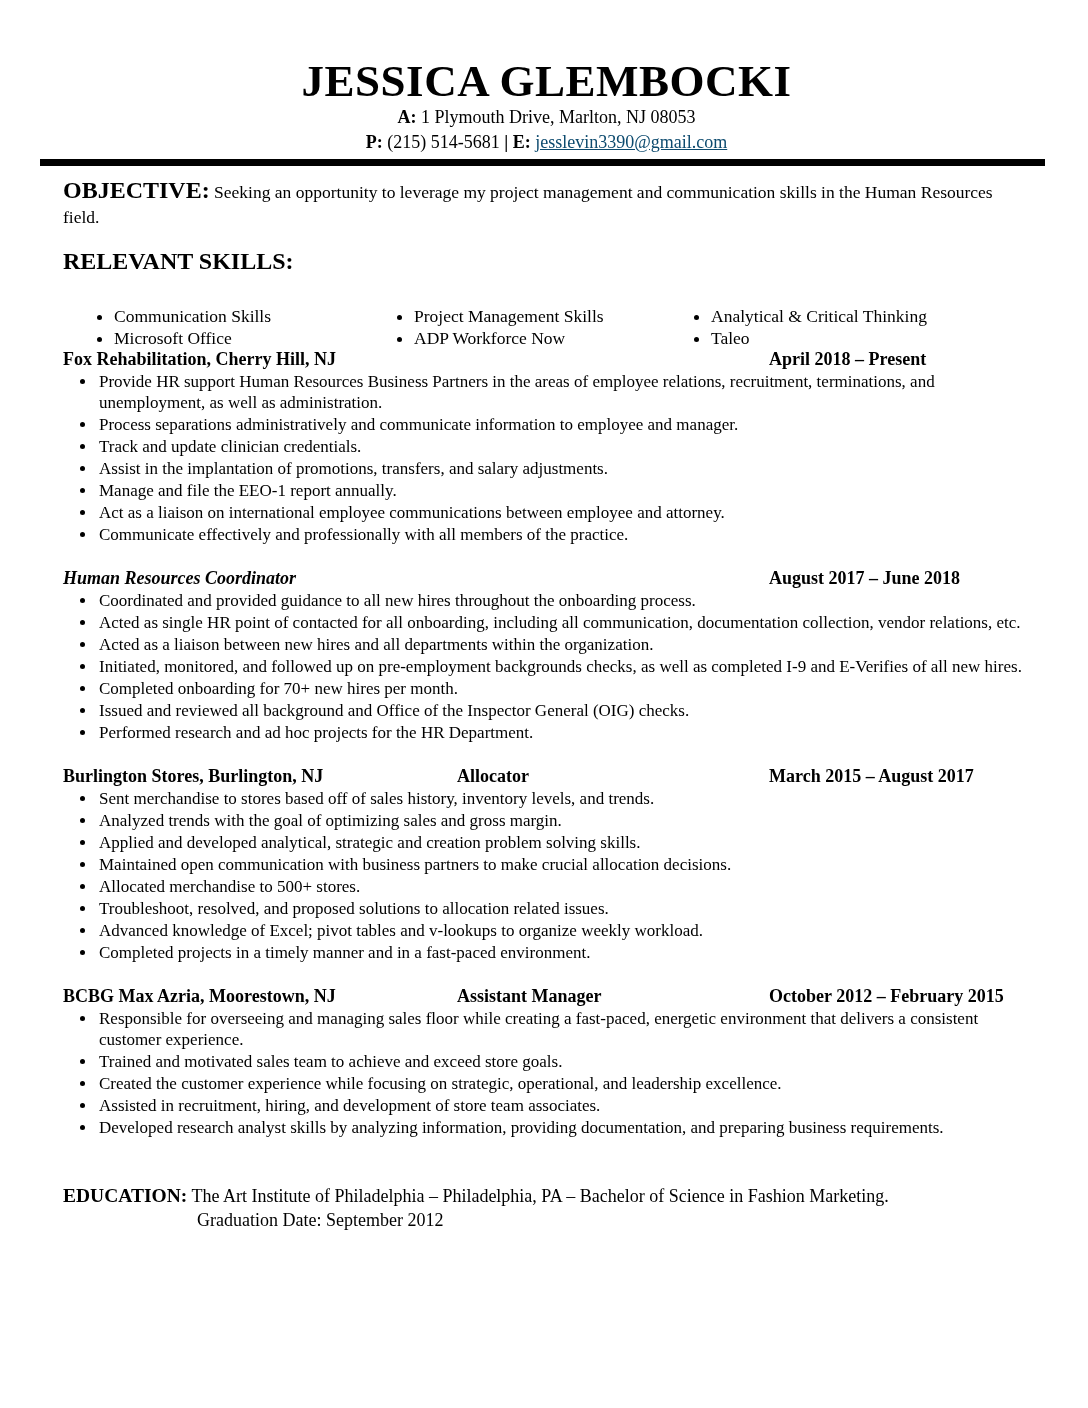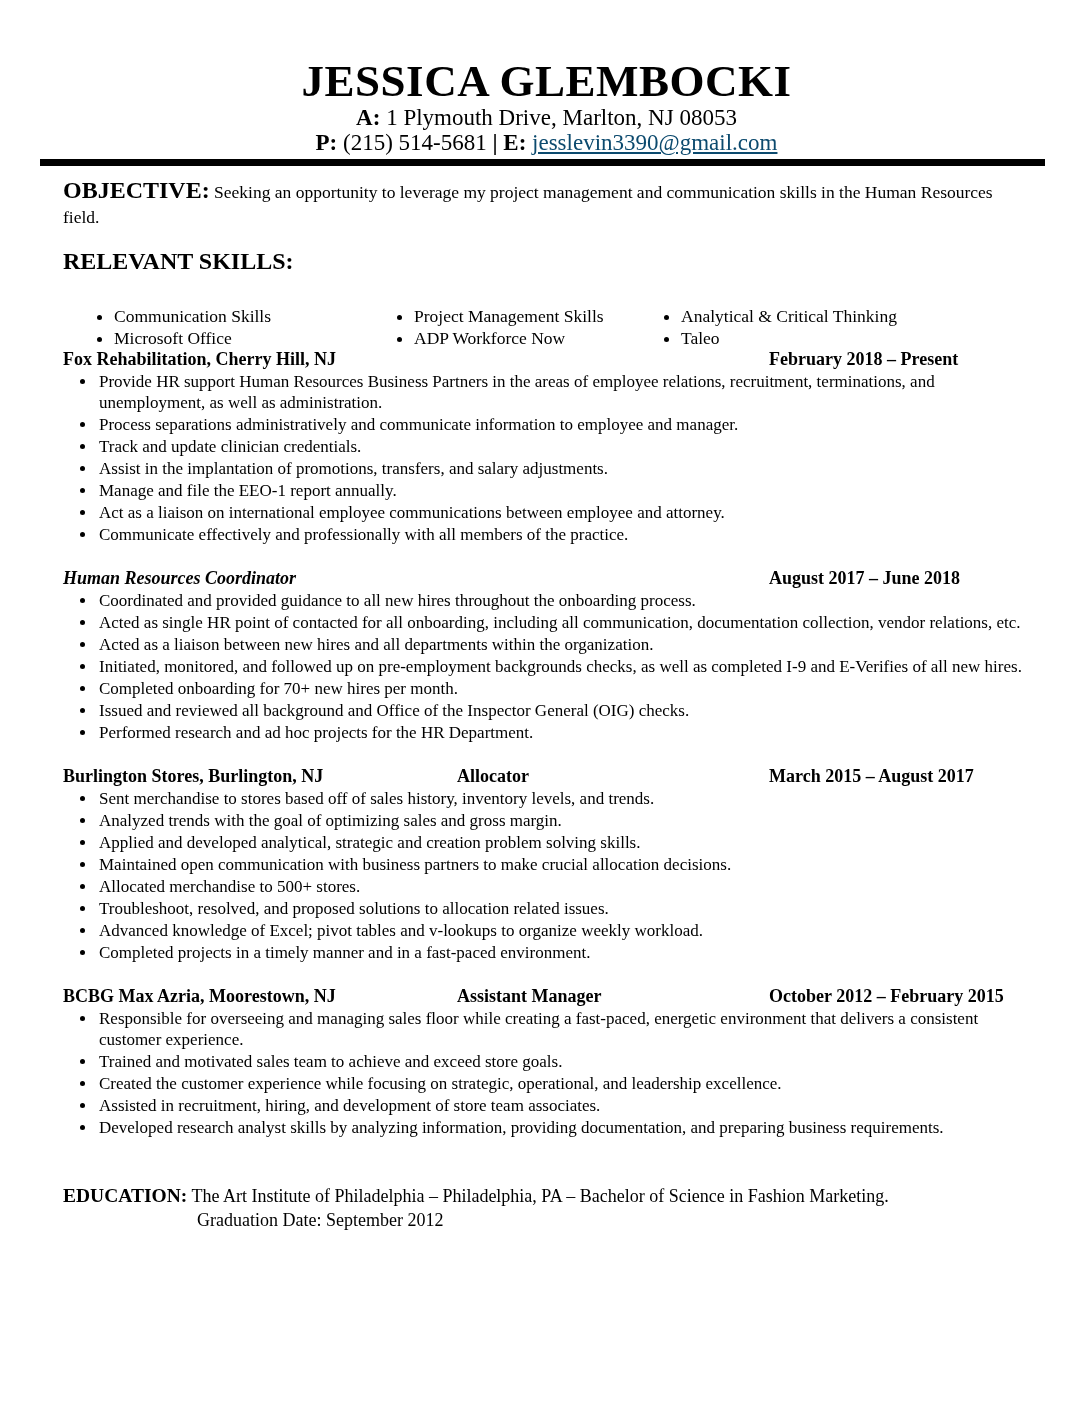--- a/index.html
+++ b/index.html
@@ -12,7 +12,7 @@
 
   
   .name { font-size:45px; font-weight:bold; text-align:center; line-height:1.05; margin:0; letter-spacing:0.5px; }
-  .contact-line { text-align:center; font-size:23px; line-height:25px; }
+  .contact-line { text-align:center; font-size:18px; line-height:25px; }
   .contact-line .lbl { font-weight:bold; }
   .email-link { color:#0c4a6e; text-decoration:underline; cursor:pointer; }
   .rule { height:7px; background:#000; margin:4px -15px 0 -23px; }

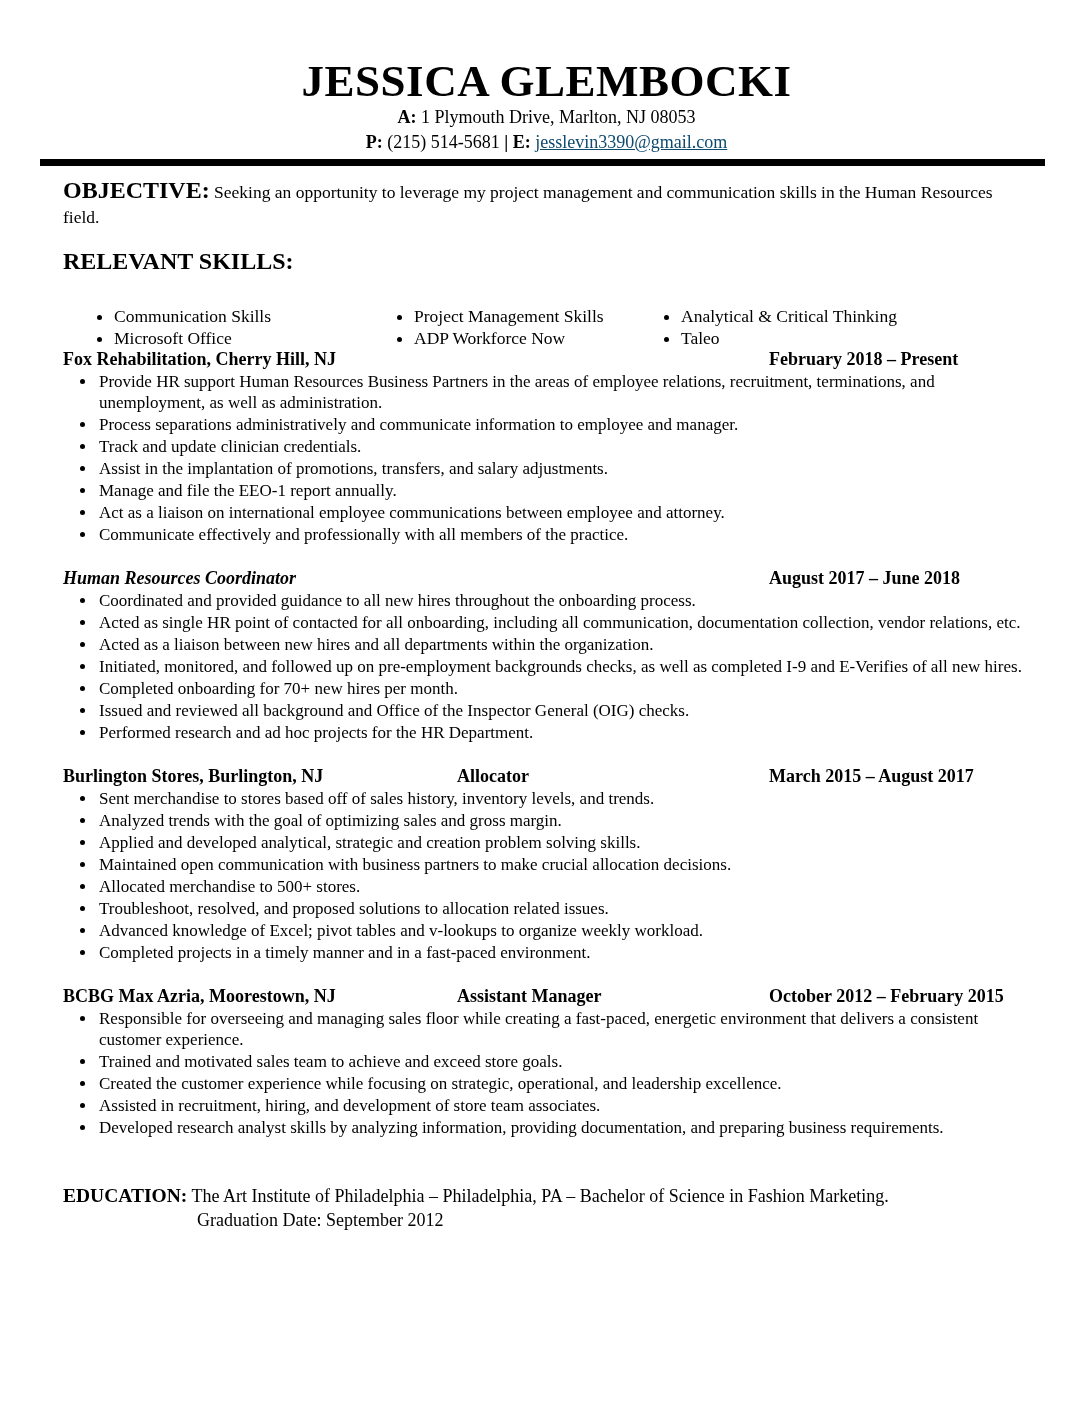--- a/index.html
+++ b/index.html
@@ -30,7 +30,7 @@
   .skill-col ul { margin:18px; padding-left:33px; font-size:17.5px; line-height:22px; }
   .skill-col-1 { left:0; }
   .skill-col-2 { left:300px; }
-  .skill-col-3 { left:563px; }
+  .skill-col-3 { left:593px; }
   .skill-col-3 ul { padding-left:37px; }
 
   

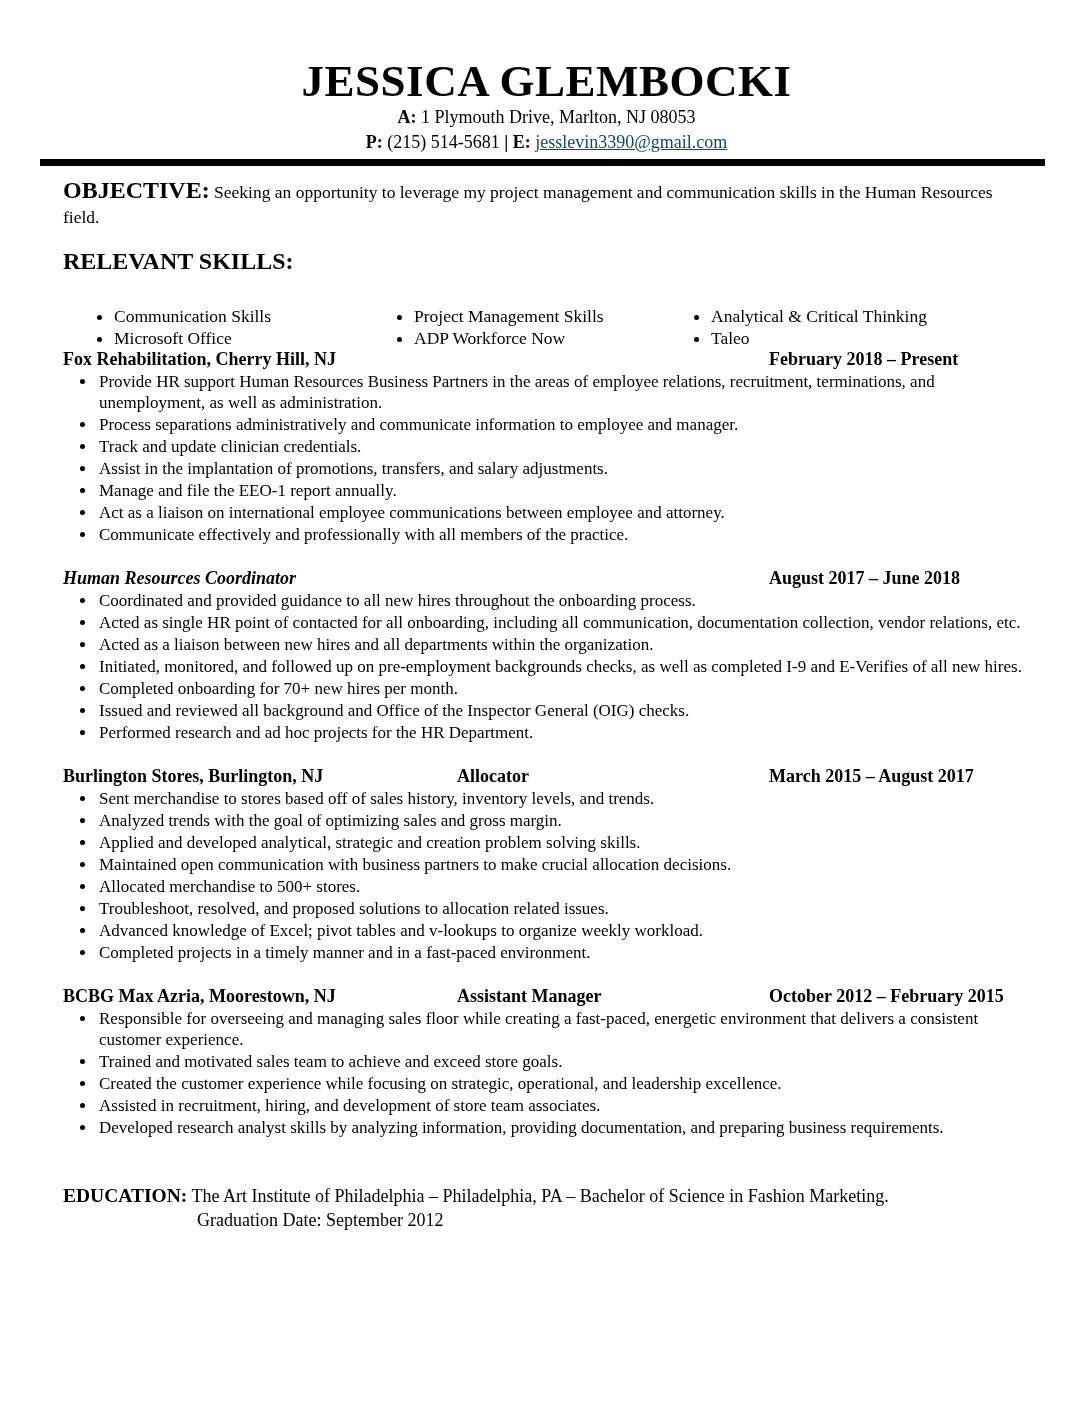--- a/index.html
+++ b/index.html
@@ -103,7 +103,7 @@
     <section class="job">
       <div class="job-row">
         <span>Fox Rehabilitation, Cherry Hill, NJ</span>
-        <span class="dates">February 2018 – Present</span>
+        <span class="dates">April 2018 – Present</span>
       </div>
       <ul class="bullets">
         <li>Provide HR support Human Resources Business Partners in the areas of employee relations, recruitment, terminations, and unemployment, as well as administration.</li>

